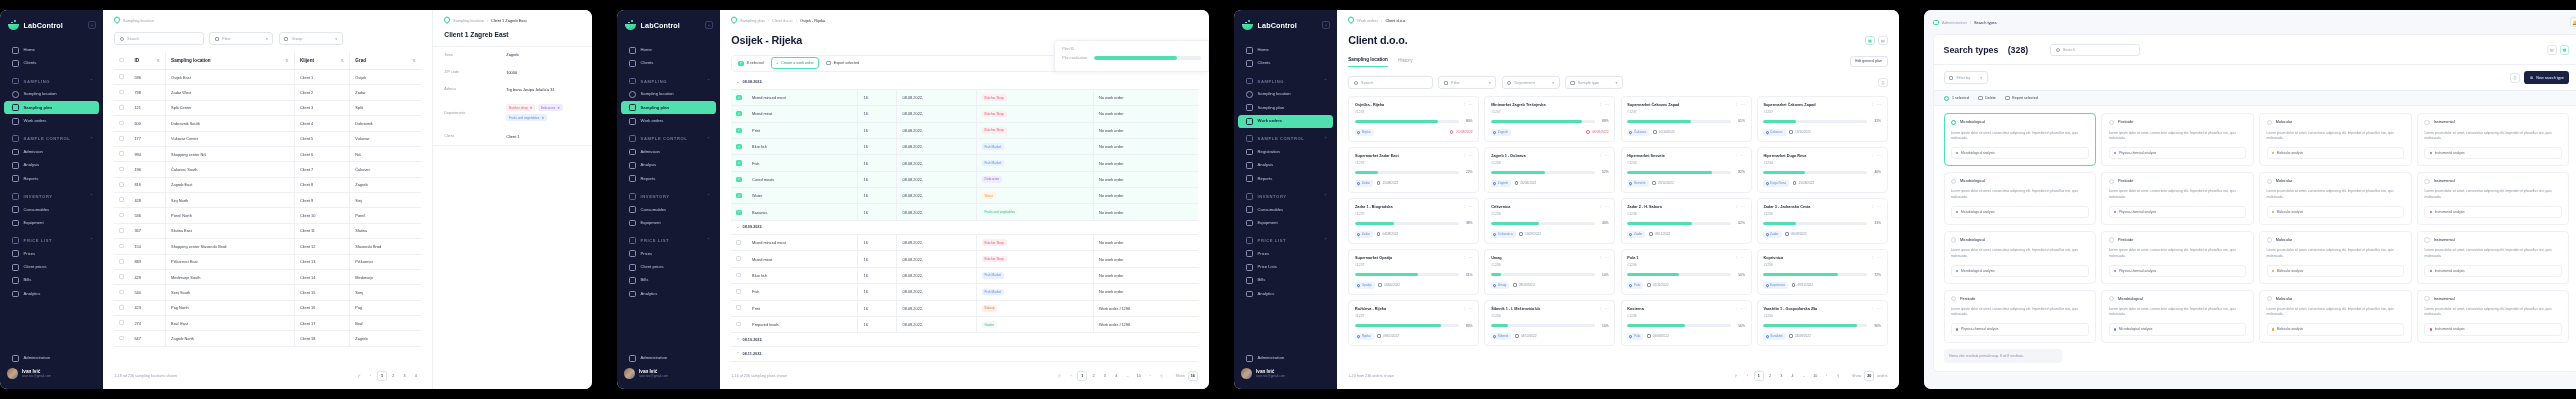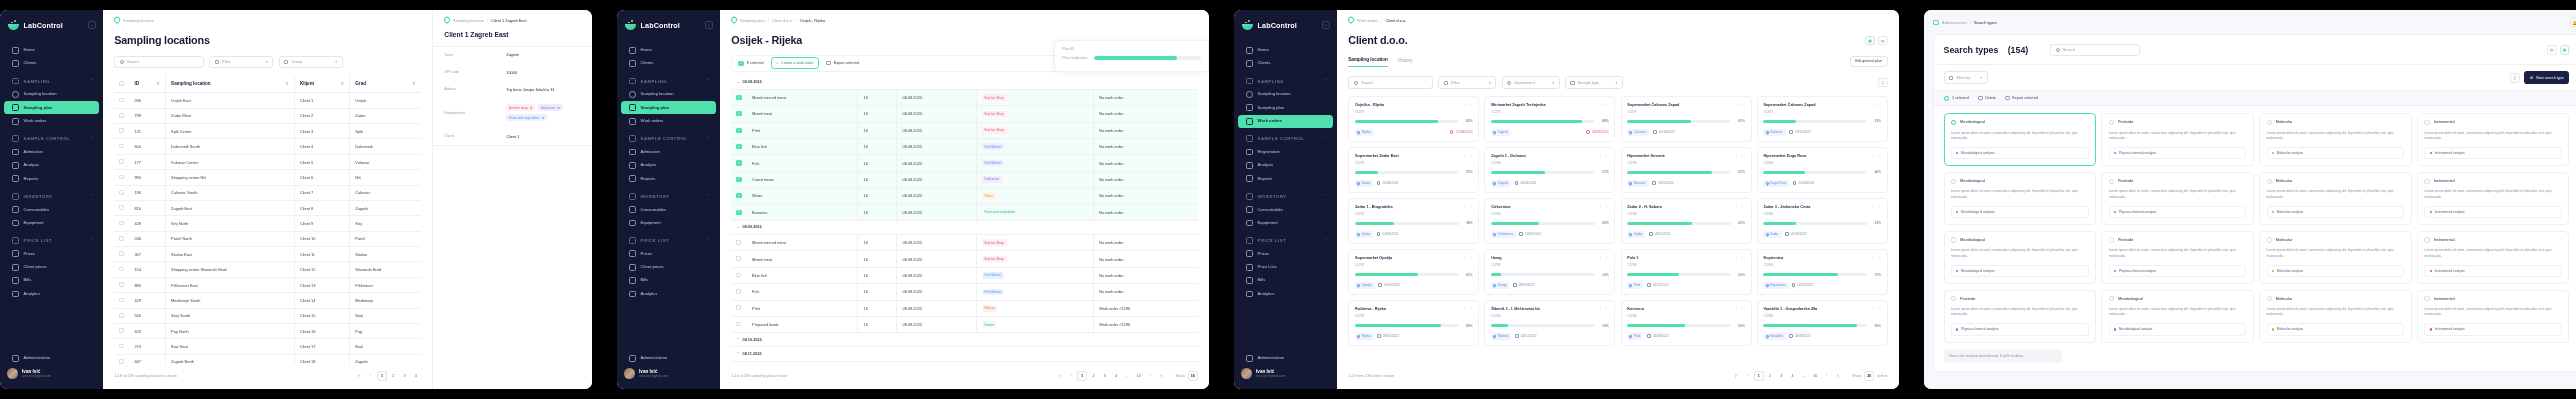--- a/index.html
+++ b/index.html
@@ -342,7 +342,6 @@
         <span class="cico"></span>
         <span>Sampling location</span>
       </div>
-      <h1 class="page-title">Sampling locations</h1>
 
       <div class="toolbar">
         <div class="field f-search">

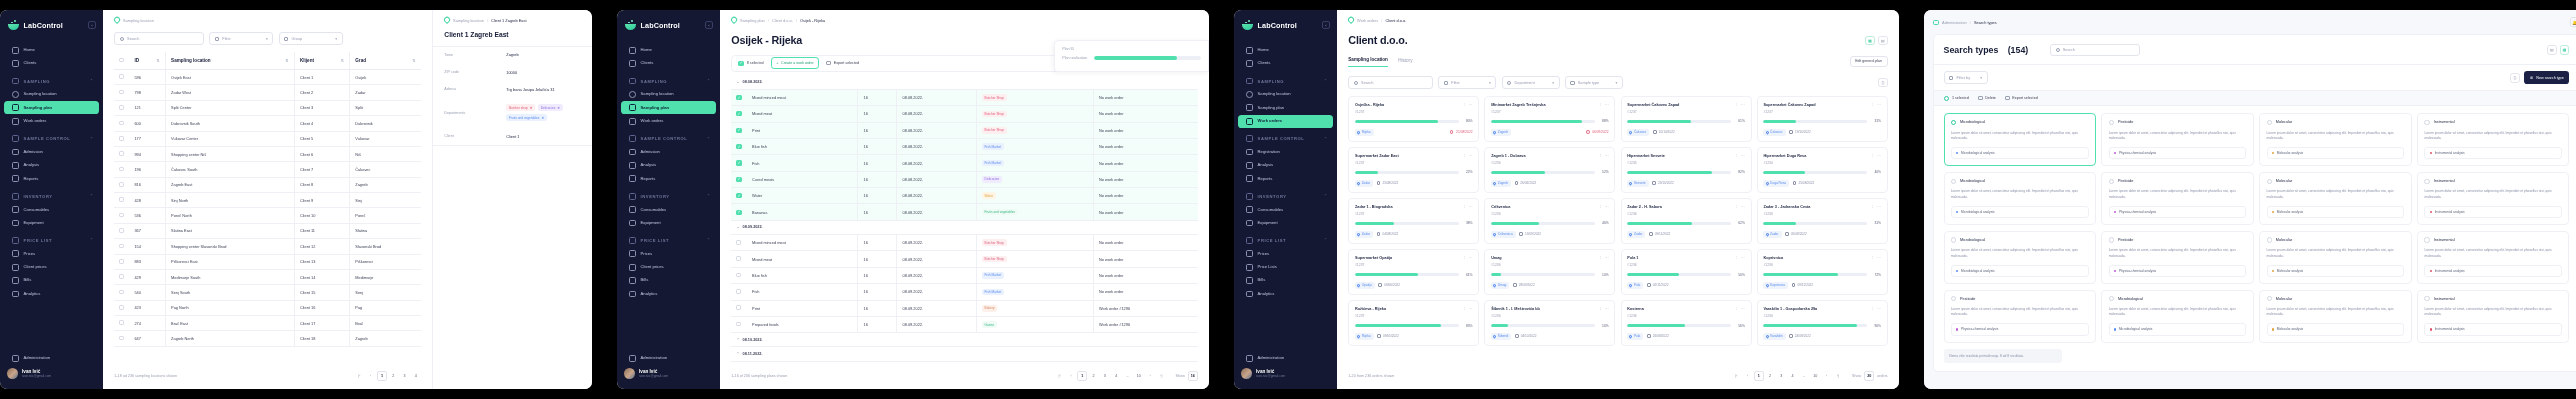--- a/index.html
+++ b/index.html
@@ -1592,7 +1592,7 @@
       <div class="p4-panel">
         <div class="p4-head">
           <span class="p4-title">Search types</span>
-          <span class="p4-count">(154)</span>
+          <span class="p4-count">(328)</span>
           <div class="field" style="width:90px;margin-left:12.4px">
             <span class="mag"></span>
             <span>Search</span>

